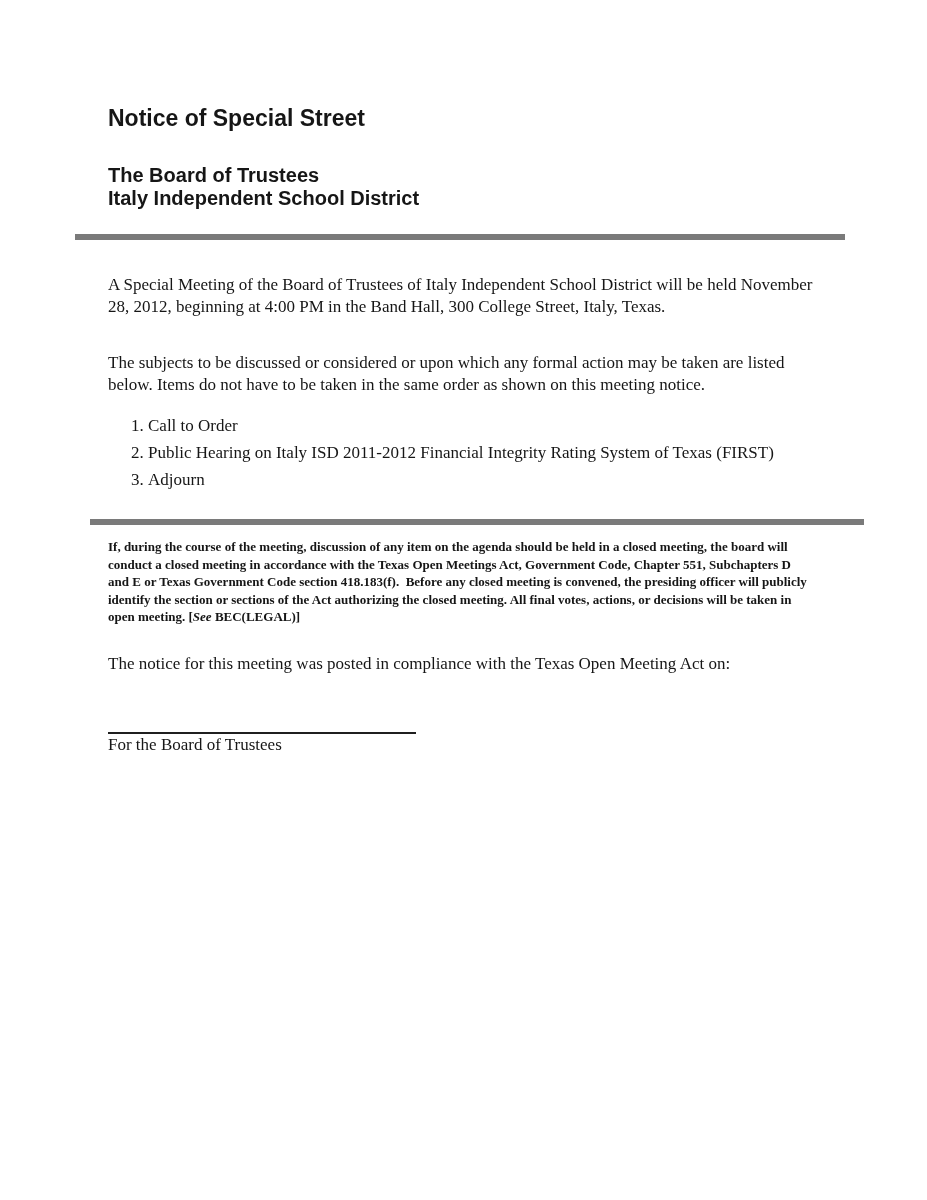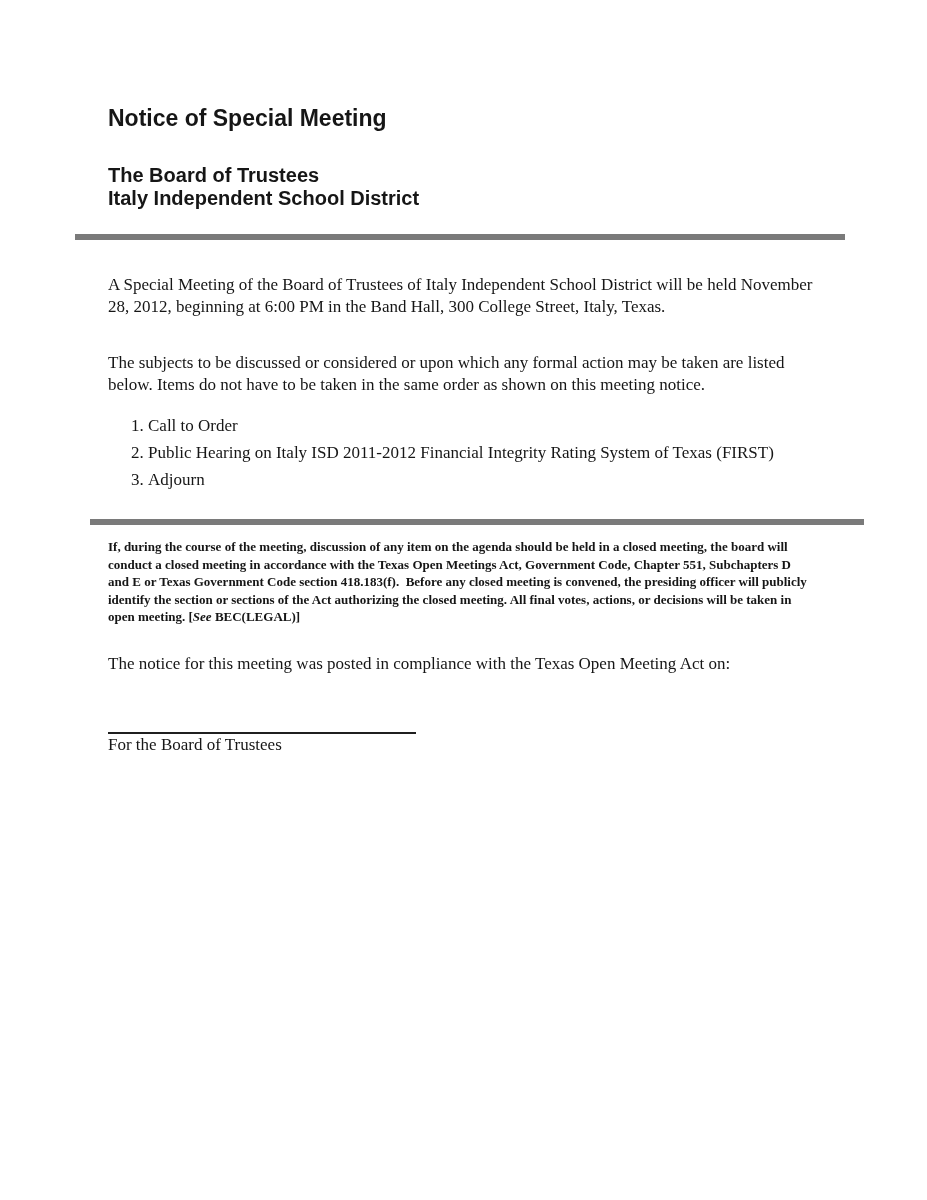--- a/index.html
+++ b/index.html
@@ -88,7 +88,7 @@
 
 <div class="page">
 
-  <h1 class="doc-title">Notice of Special Meeting</h1>
+  <h1 class="doc-title">Notice of Special Street</h1>
 
   <div class="doc-subtitle">
     <div>The Board of Trustees</div>

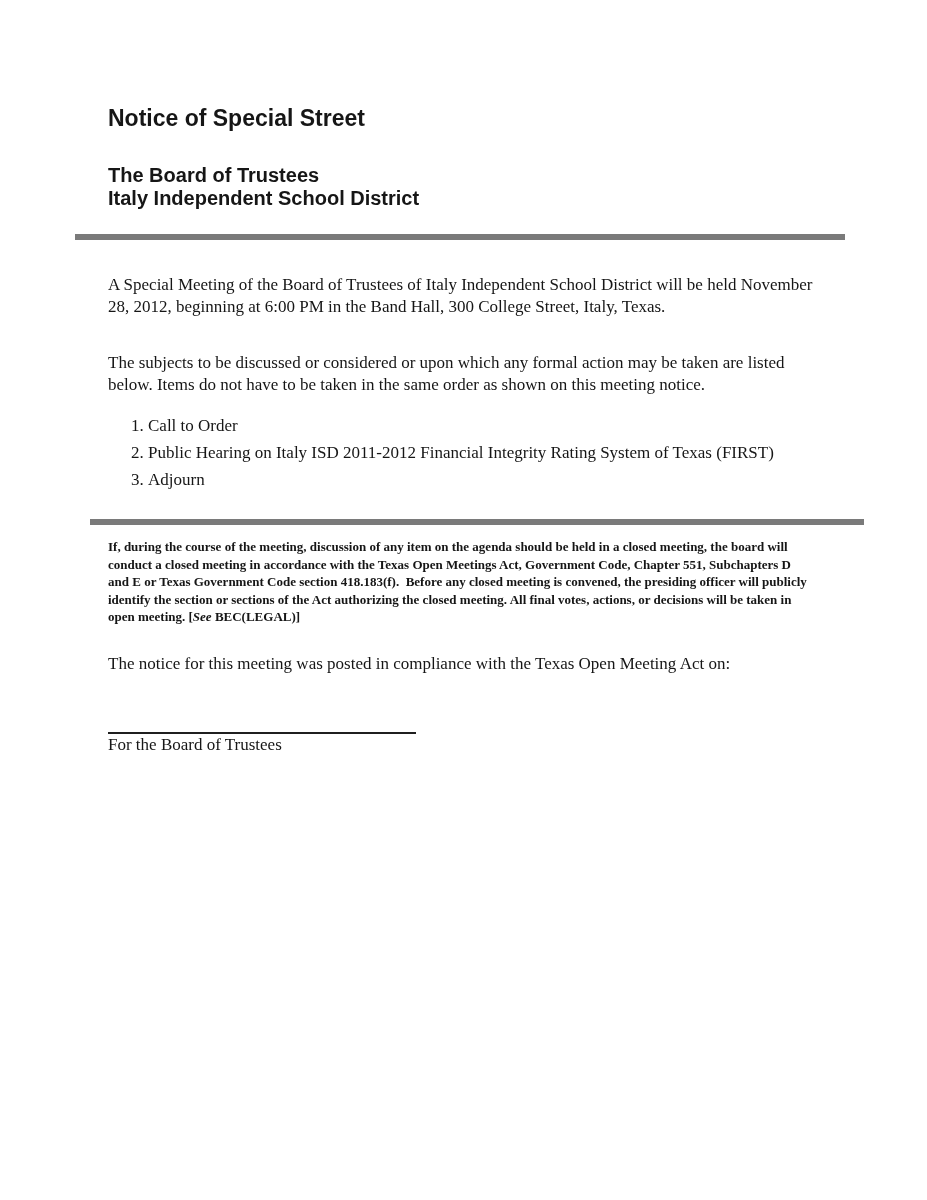--- a/index.html
+++ b/index.html
@@ -97,7 +97,7 @@
 
   <div class="rule rule-top"></div>
 
-  <p class="body-par par-intro">A Special Meeting of the Board of Trustees of Italy Independent School District will be held November 28, 2012, beginning at 6:00 PM in the Band Hall, 300 College Street, Italy, Texas.</p>
+  <p class="body-par par-intro">A Special Meeting of the Board of Trustees of Italy Independent School District will be held November 28, 2012, beginning at 4:00 PM in the Band Hall, 300 College Street, Italy, Texas.</p>
 
   <p class="body-par par-subjects">The subjects to be discussed or considered or upon which any formal action may be taken are listed below. Items do not have to be taken in the same order as shown on this meeting notice.</p>
 

